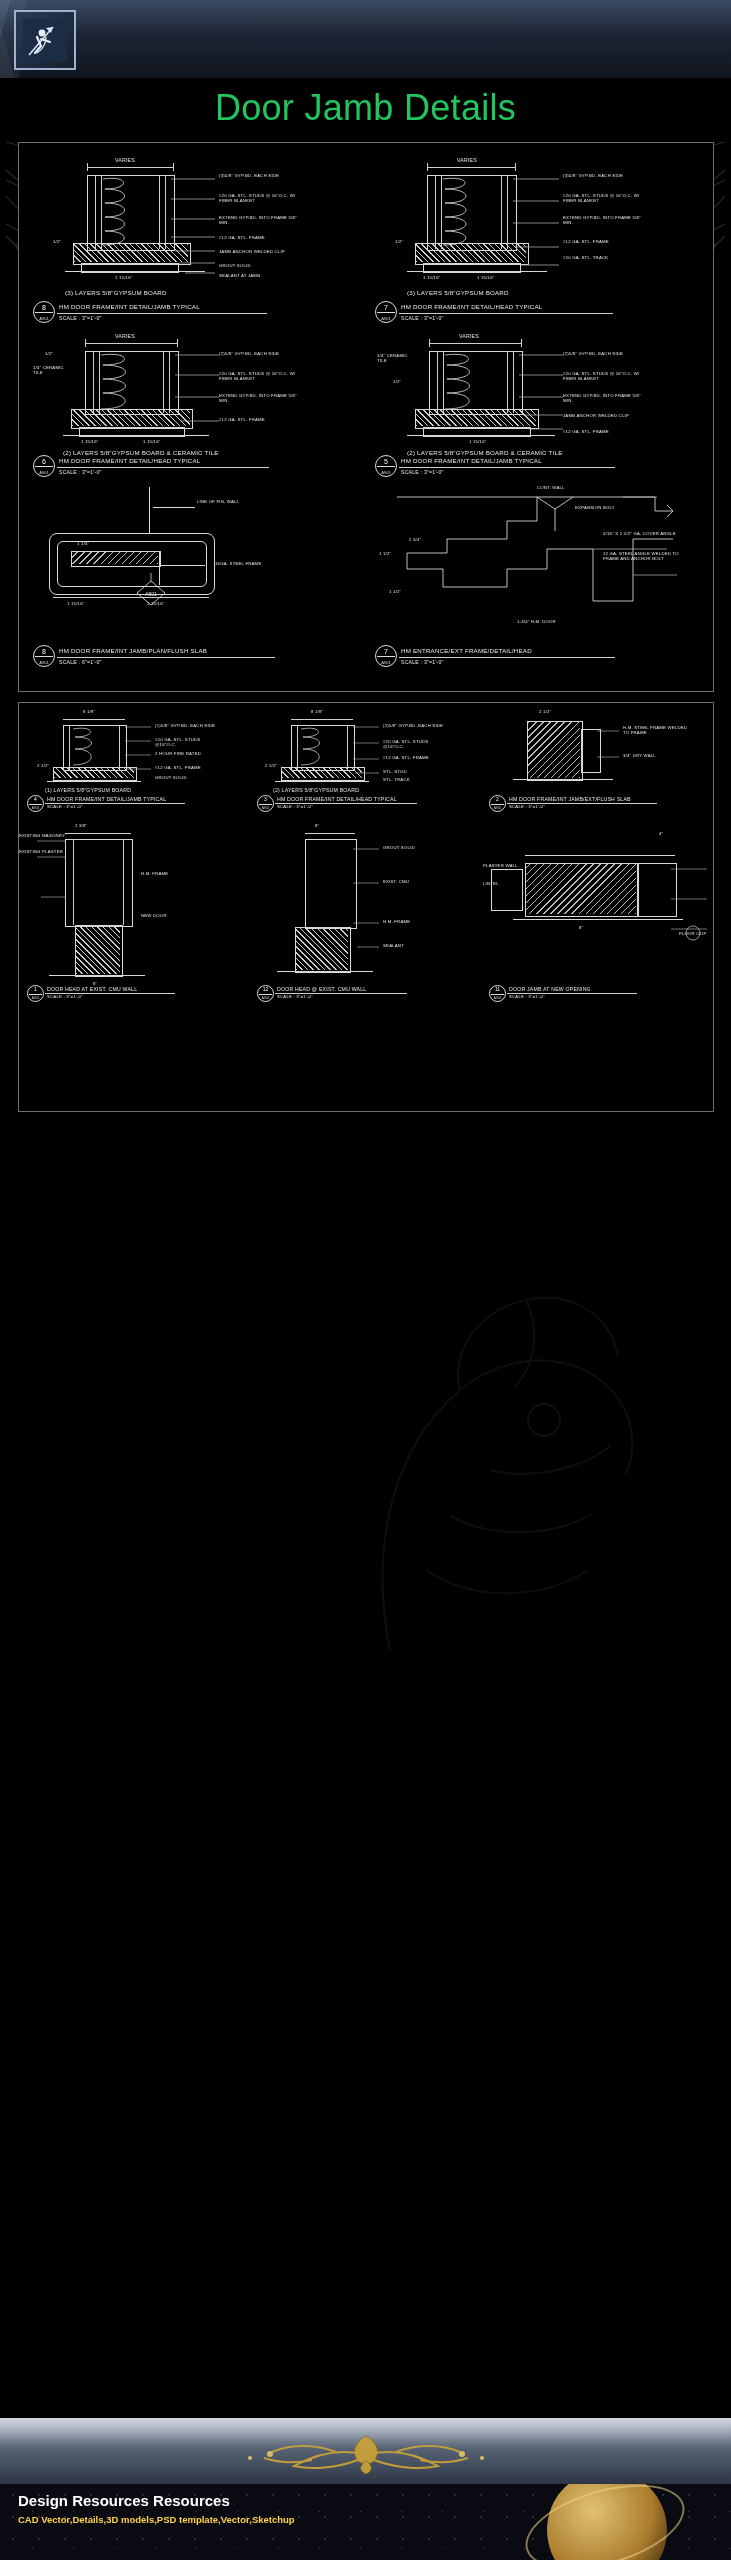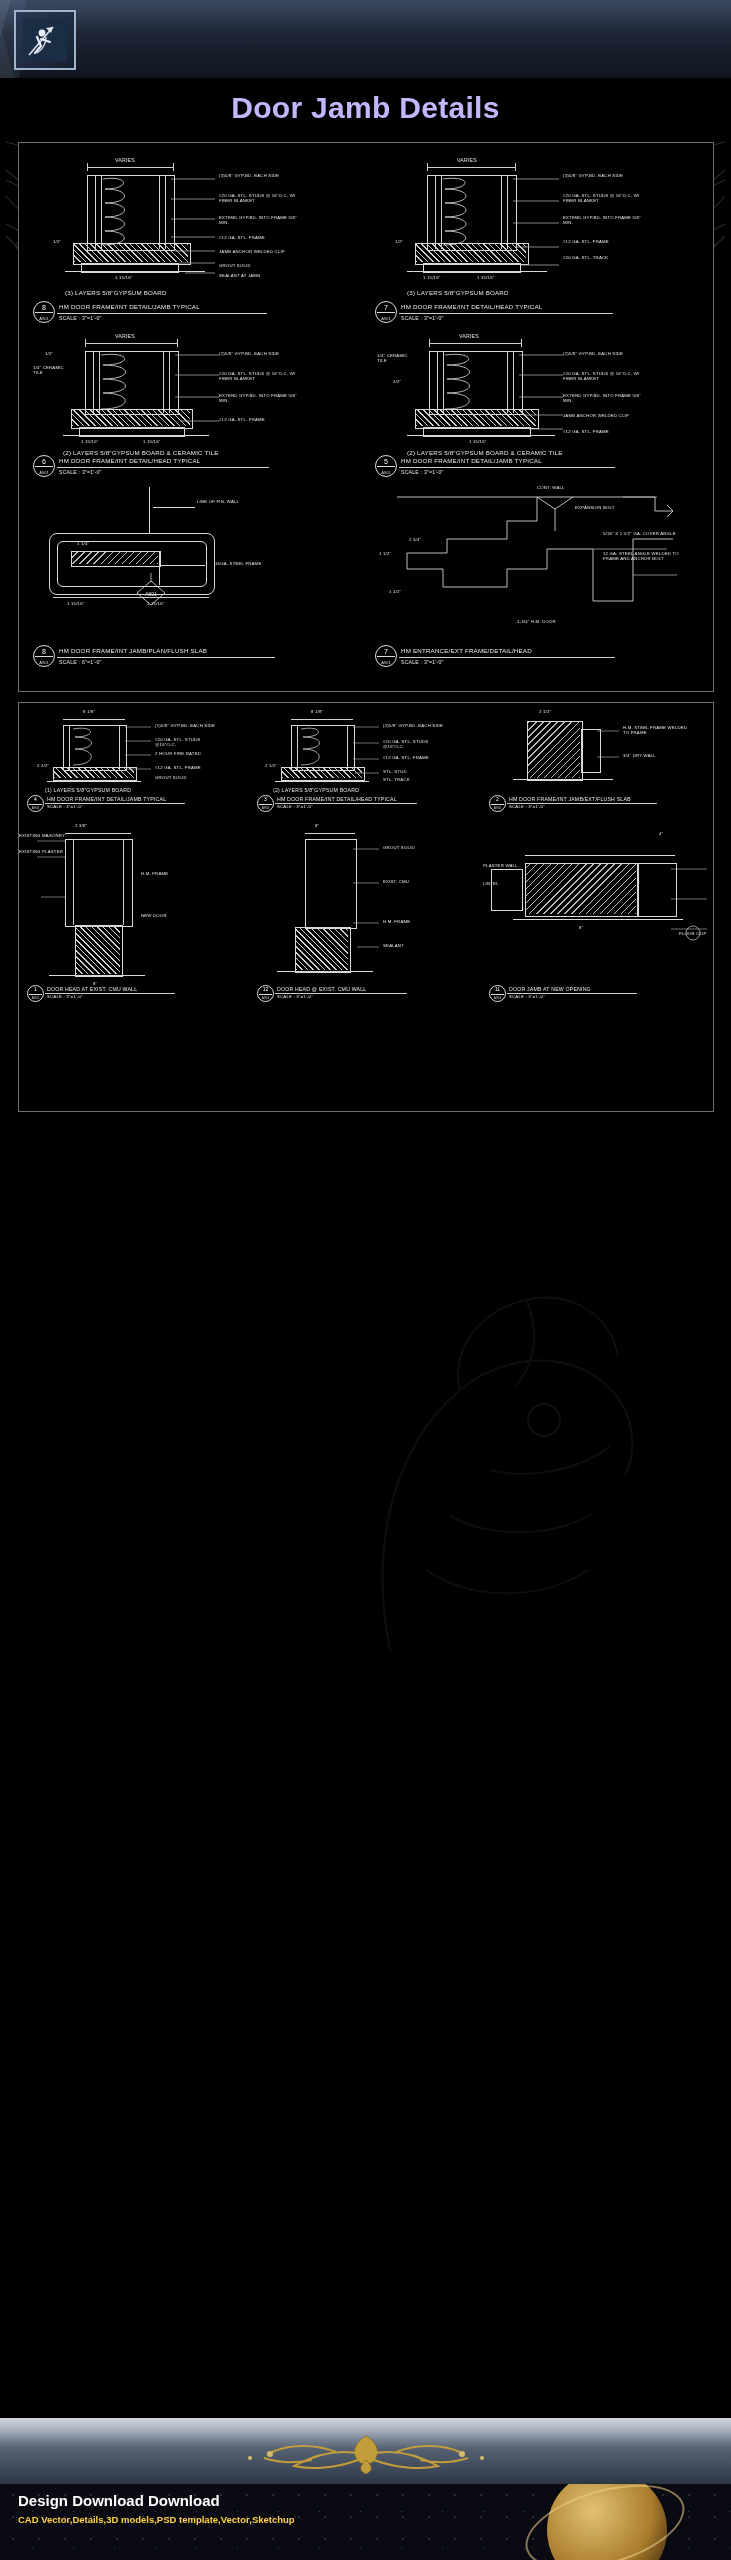--- a/index.html
+++ b/index.html
@@ -23,7 +23,7 @@
   
   .title-wrap{position:absolute;left:0;top:78px;width:731px;height:60px;
               background:#000;display:flex;align-items:center;justify-content:center;}
-  .title{font-size:30px;font-weight:bold;letter-spacing:.3px;color:#c4b5fd;}
+  .title{font-size:36px;font-weight:normal;letter-spacing:.3px;color:#22c55e;}
 
   
   .flourish{position:absolute;width:150px;height:150px;opacity:.16;pointer-events:none;}

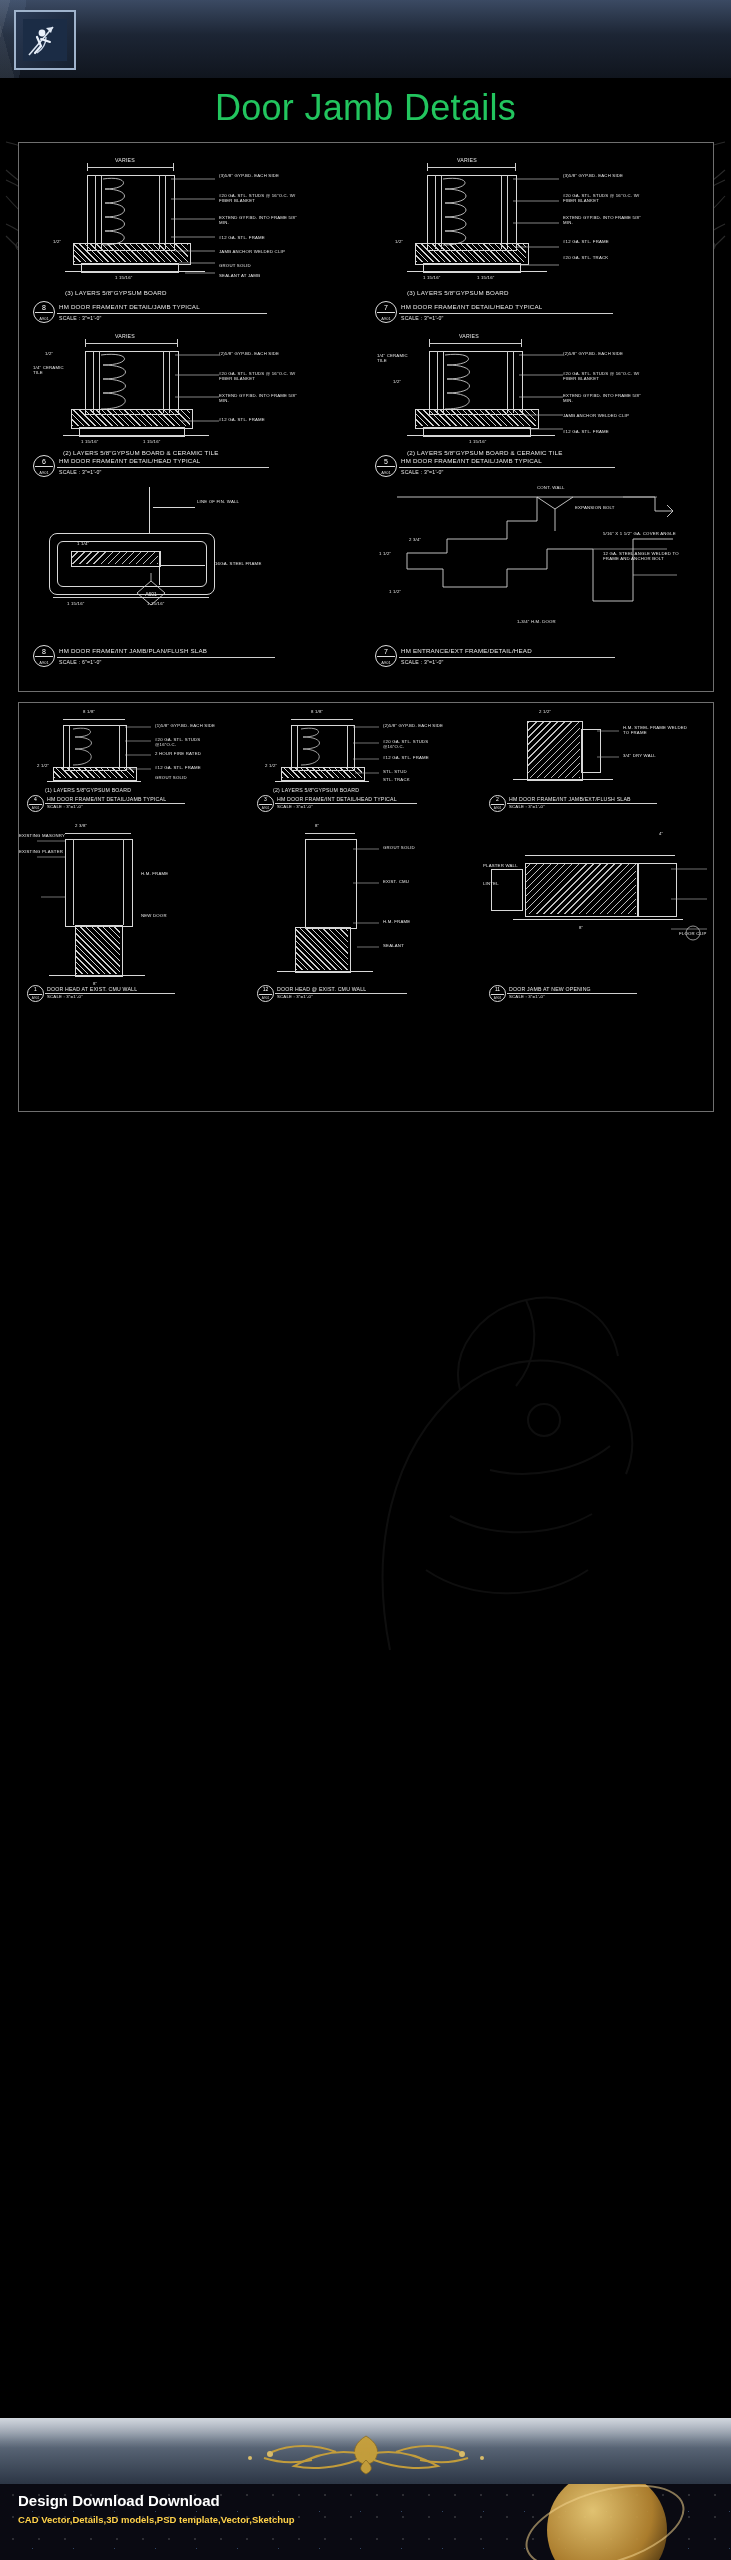--- a/index.html
+++ b/index.html
@@ -654,7 +654,7 @@
   <div class="globe-ring"></div>
 </div>
 <div class="ftxt">
-  <div class="l1">Design Download Download</div>
+  <div class="l1">Design Resources Resources</div>
   <div class="l2">CAD Vector,Details,3D models,PSD template,Vector,Sketchup</div>
 </div>
 

